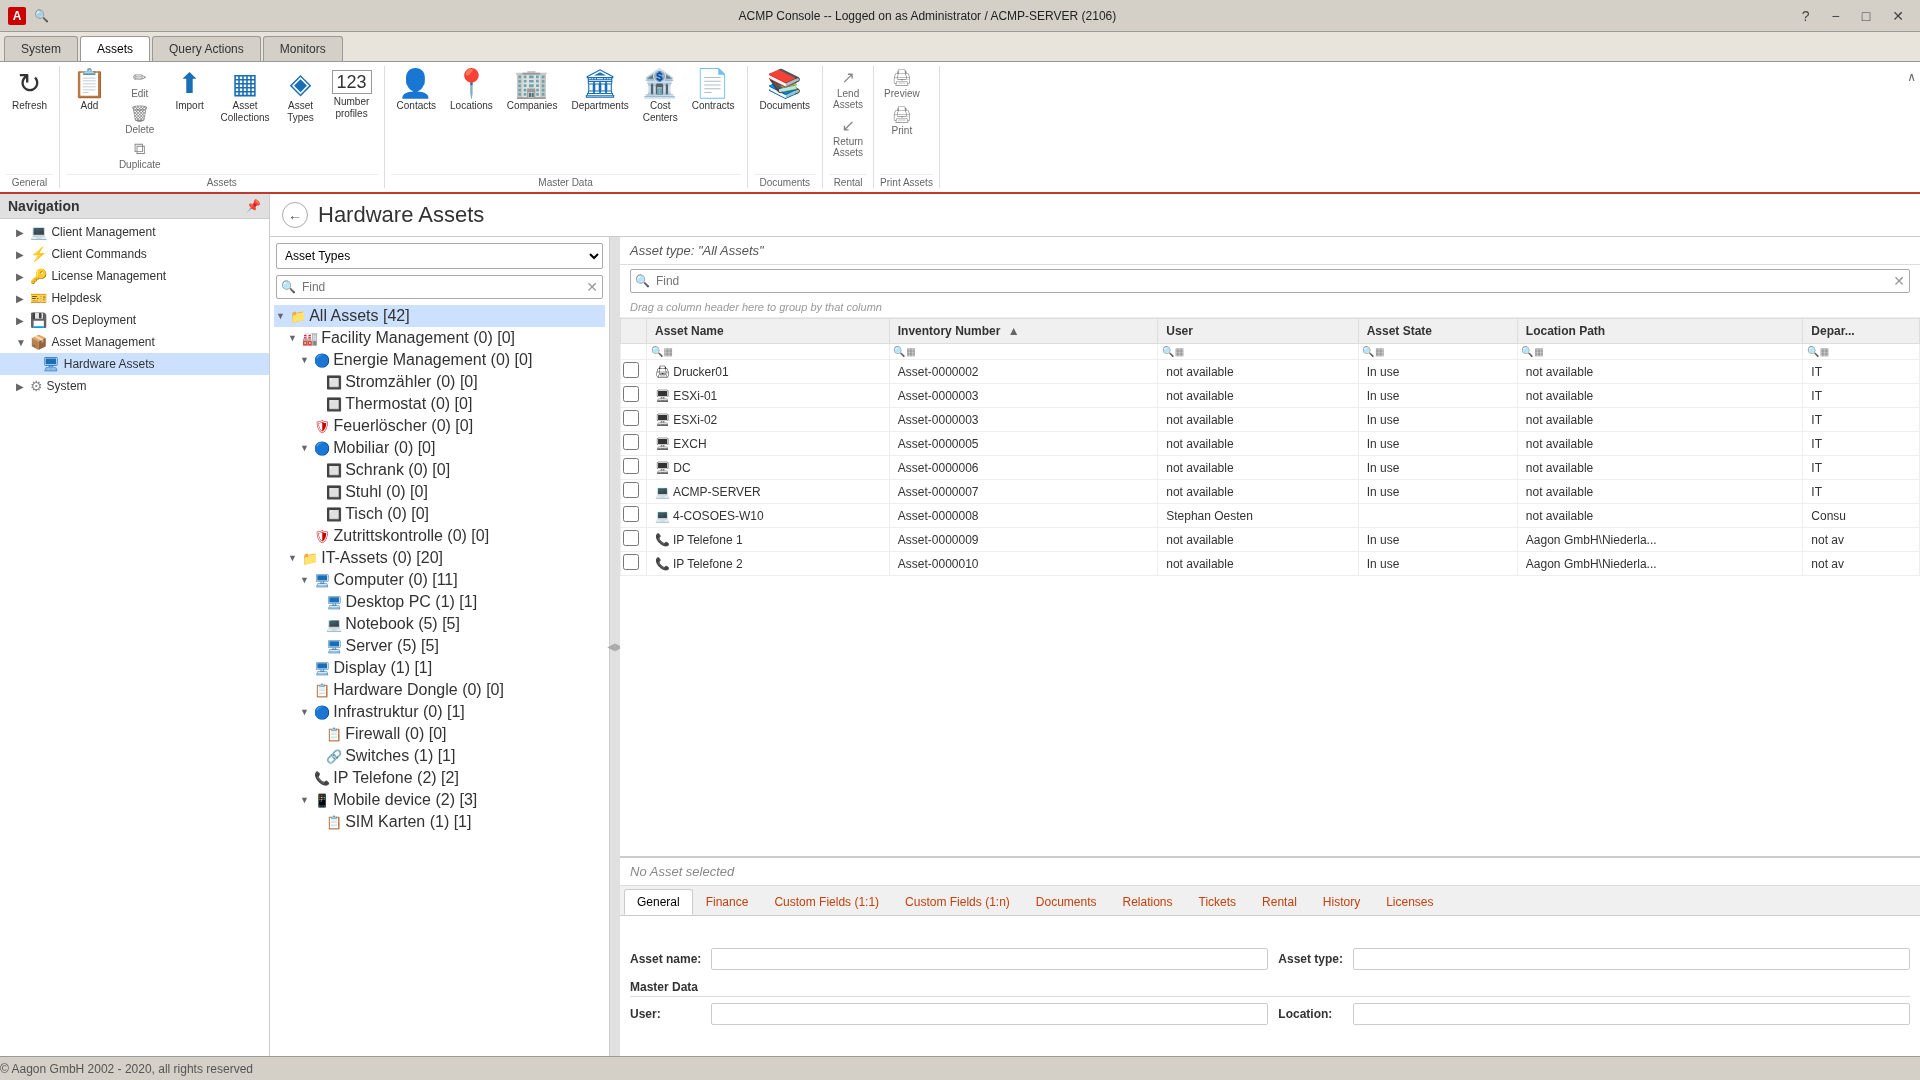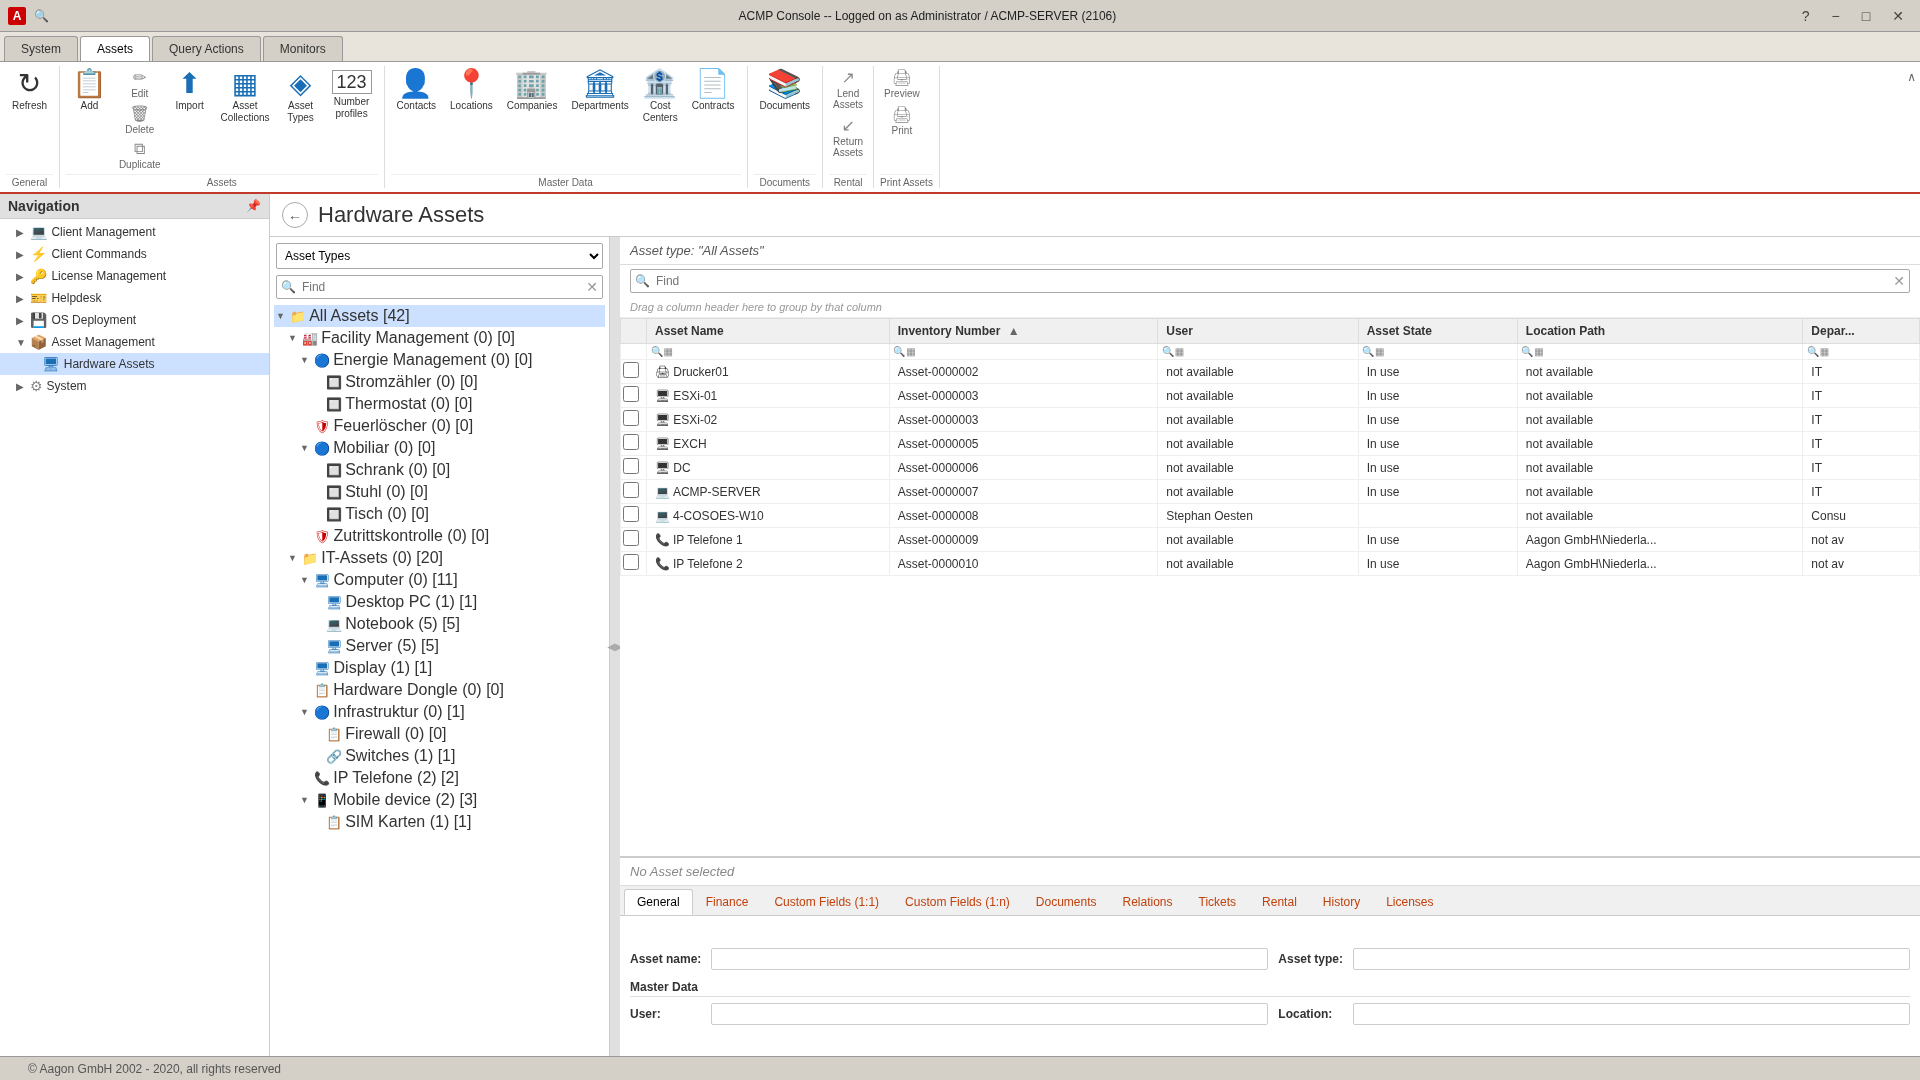--- a/index.html
+++ b/index.html
@@ -398,7 +398,7 @@
       border-top: 1px solid #999;
       display: flex;
       align-items: center;
-      padding: 0 28px;
+      padding: 0 0;
       font-size: 11px;
       color: #555;
     }

